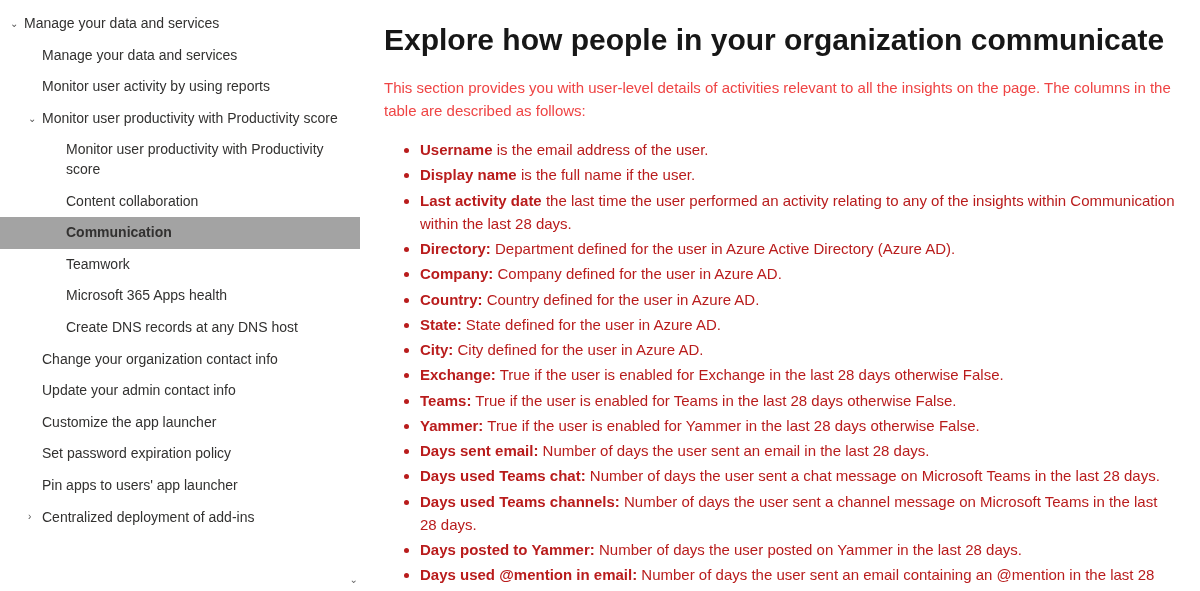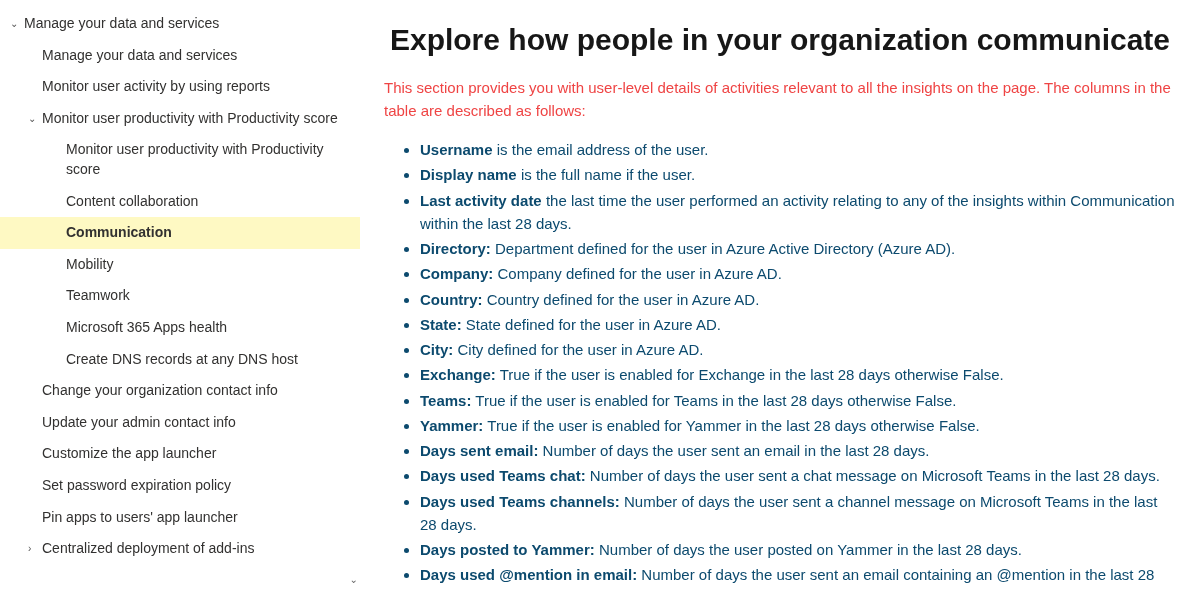--- a/index.html
+++ b/index.html
@@ -66,7 +66,6 @@
       color: #171717;
       margin-bottom: 18px;
       line-height: 1.3;
-      text-align: center;
     }
     .content p {
       font-size: 15px;

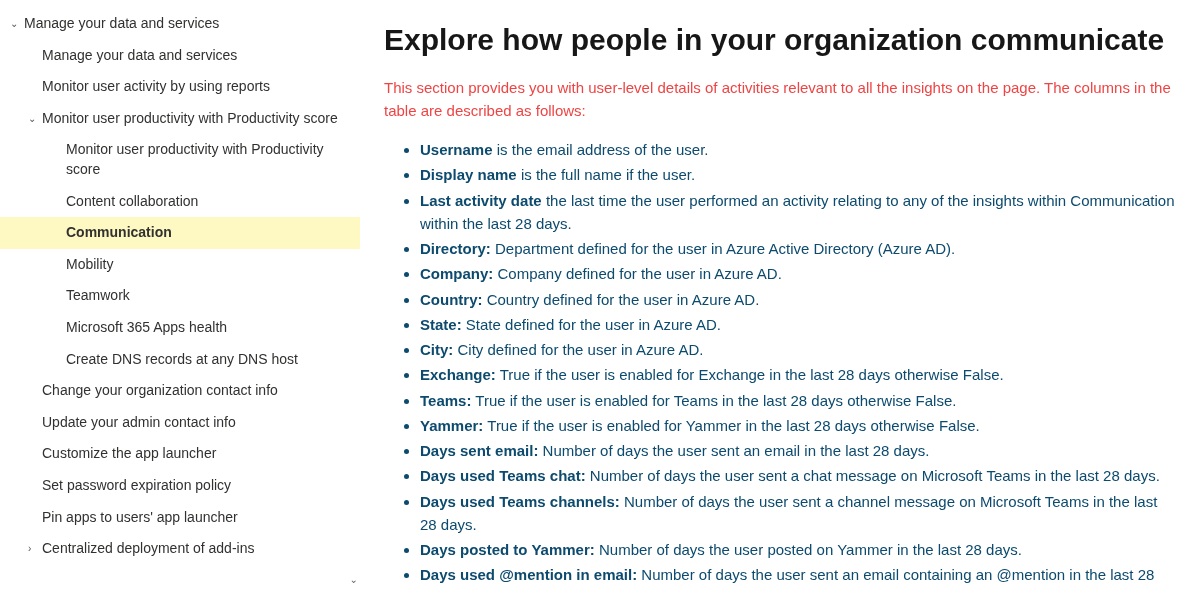--- a/index.html
+++ b/index.html
@@ -80,7 +80,7 @@
     .content ul li {
       font-size: 15px;
       line-height: 1.55;
-      color: #0c4a6e;
+      color: #b91c1c;
       margin-bottom: 2px;
       list-style-type: disc;
     }

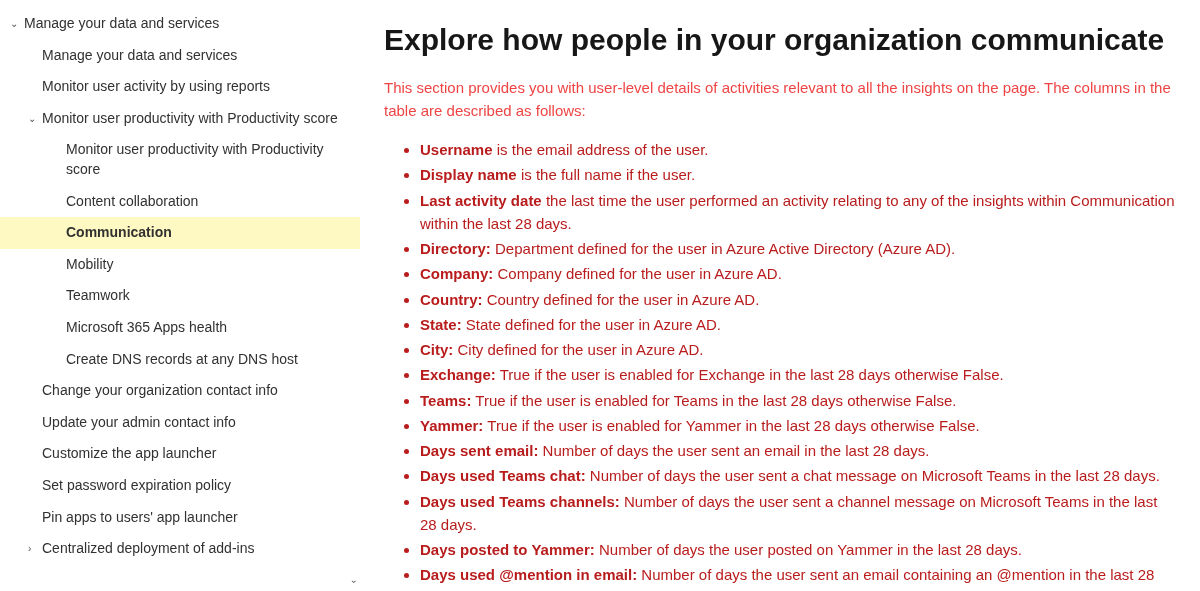--- a/index.html
+++ b/index.html
@@ -40,7 +40,7 @@
       color: #323130;
     }
     .nav-item.active {
-      background: #fef9c3;
+      background: #a3a3a3;
       font-weight: 600;
     }
     .nav-item .chevron {

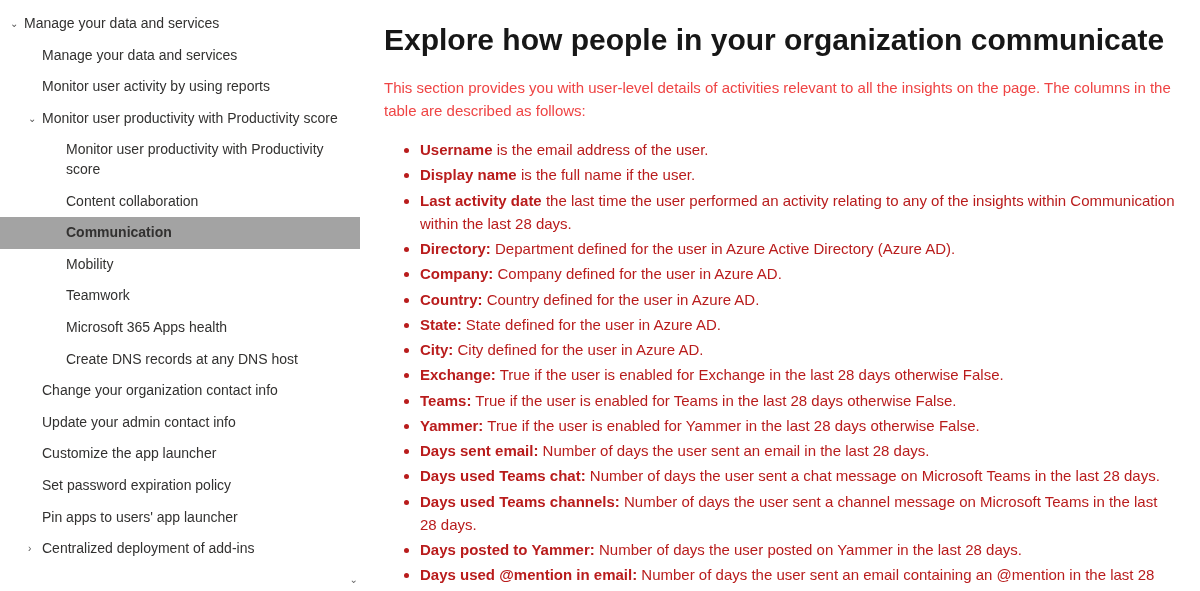--- a/index.html
+++ b/index.html
@@ -121,10 +121,6 @@
       </div>
       <div class="nav-item level-3">
         <span class="chevron"></span>
-        <span class="label">Mobility</span>
-      </div>
-      <div class="nav-item level-3">
-        <span class="chevron"></span>
         <span class="label">Teamwork</span>
       </div>
       <div class="nav-item level-3">

